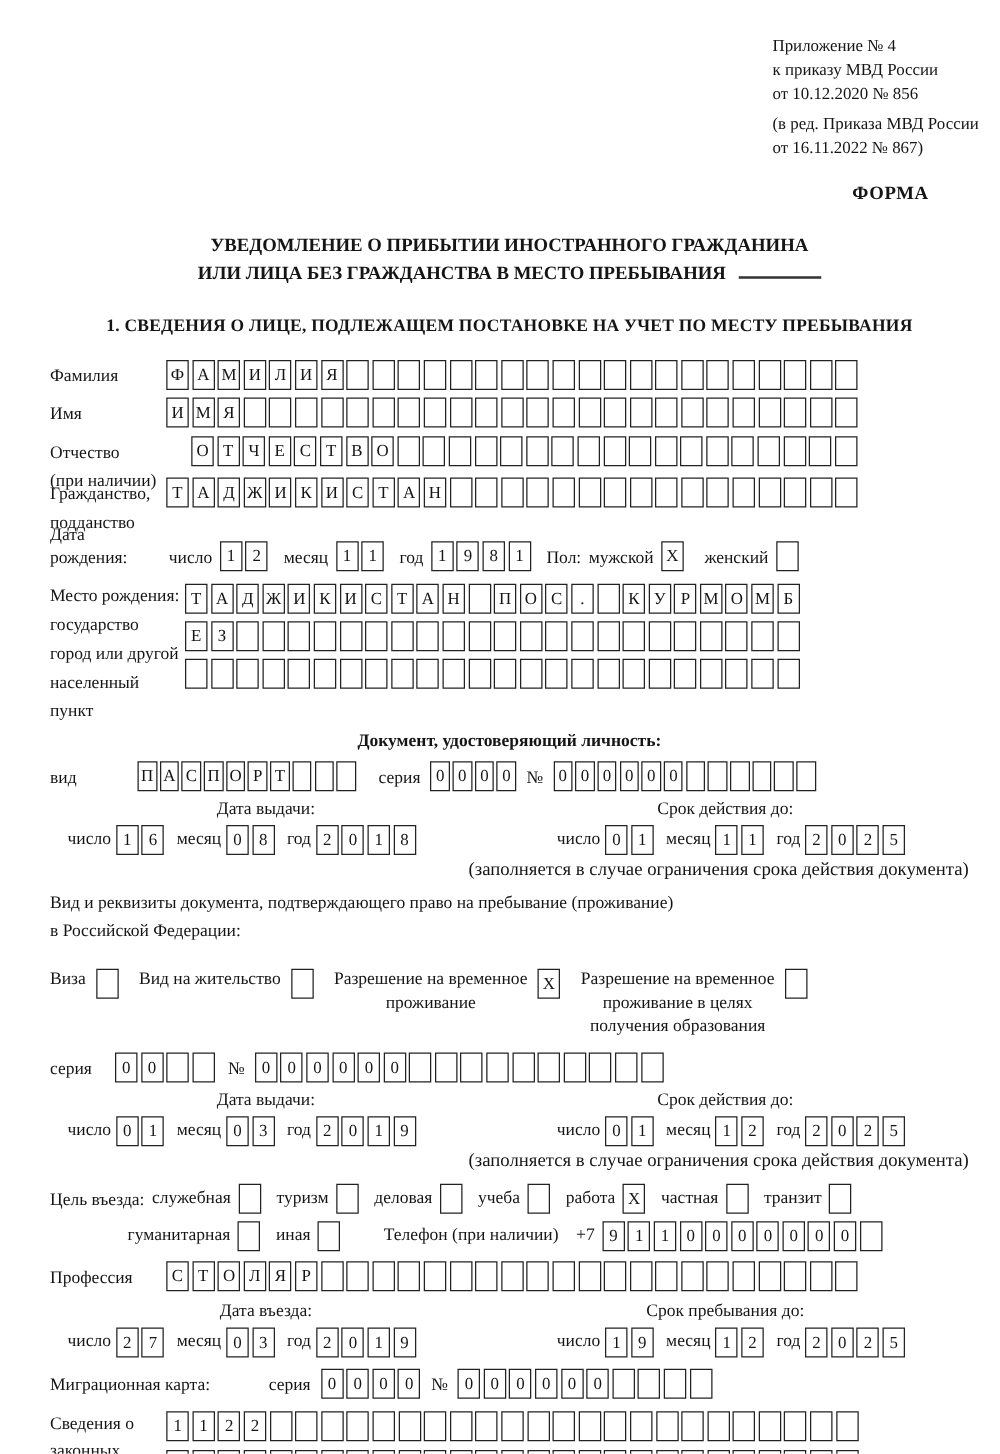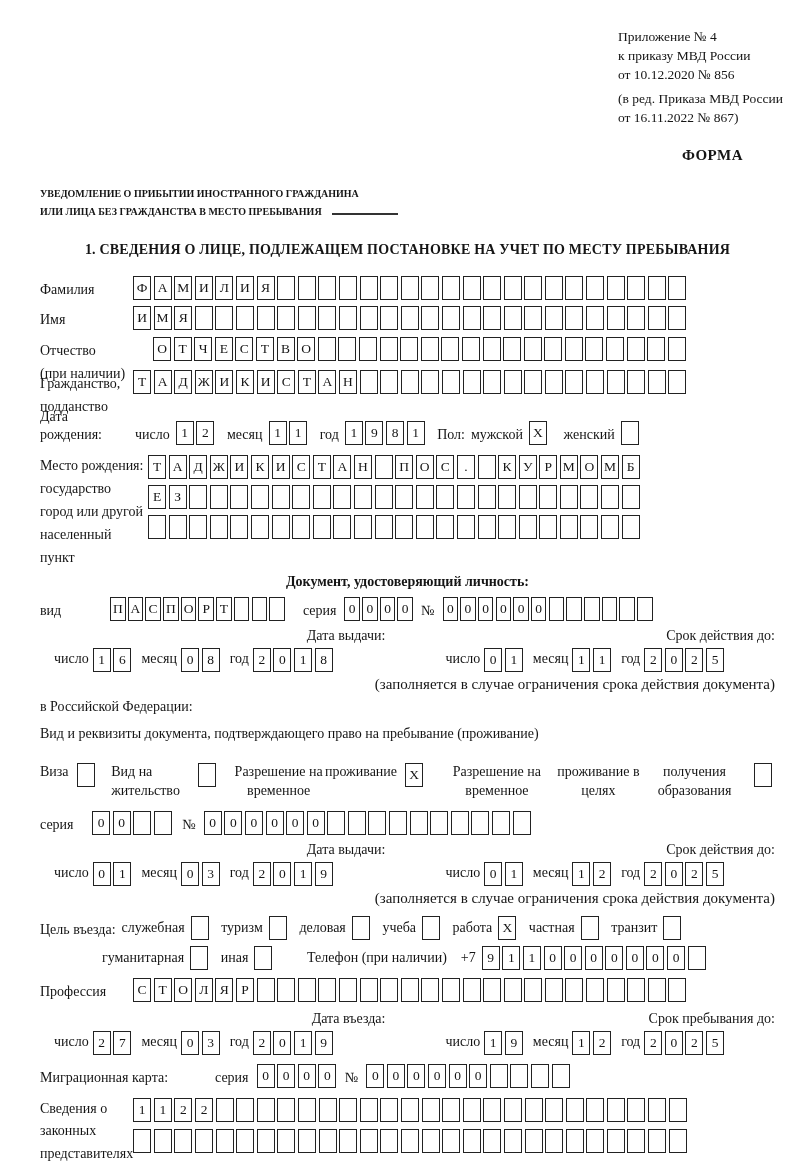--- a/index.html
+++ b/index.html
@@ -18,7 +18,7 @@
   .form-word { text-align: right; padding-right: 32px; font-weight: bold; font-size: 15px; margin-top: 18px; letter-spacing: .5px; }
 
   
-  .title { font-weight: bold; font-size: 10px; margin-top: 20px; line-height: 1.5; }
+  .title { text-align: center; font-weight: bold; font-size: 15px; margin-top: 20px; line-height: 1.5; }
   .title .uline { display:inline-block; width: 66px; border-bottom: 2px solid #333; height: 14px; margin-left: 10px; }
   .sec-head { font-weight: bold; font-size: 14px; margin-top: 22px; text-align: center; white-space: nowrap; letter-spacing: .2px; }
 

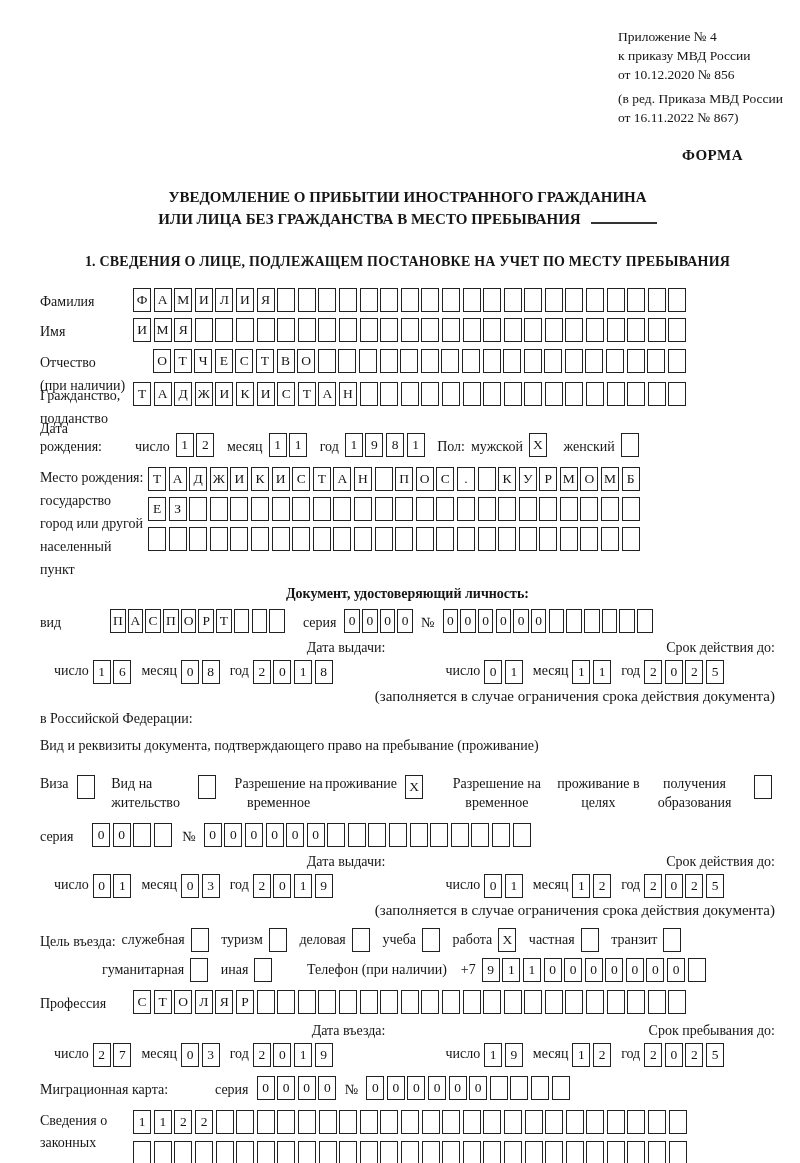--- a/index.html
+++ b/index.html
@@ -54,7 +54,7 @@
   .dp { }
   .dp-left { flex: 0 0 47%; }
   .dp-right { flex: 1; }
-  .dp-head { text-align: right; }
+  .dp-head { text-align: center; }
   .dp-line { white-space: nowrap; margin-top: 2px; }
   .dp-line .w { margin: 0 4px; }
   .dp-line .w.first { margin-left: 0; }

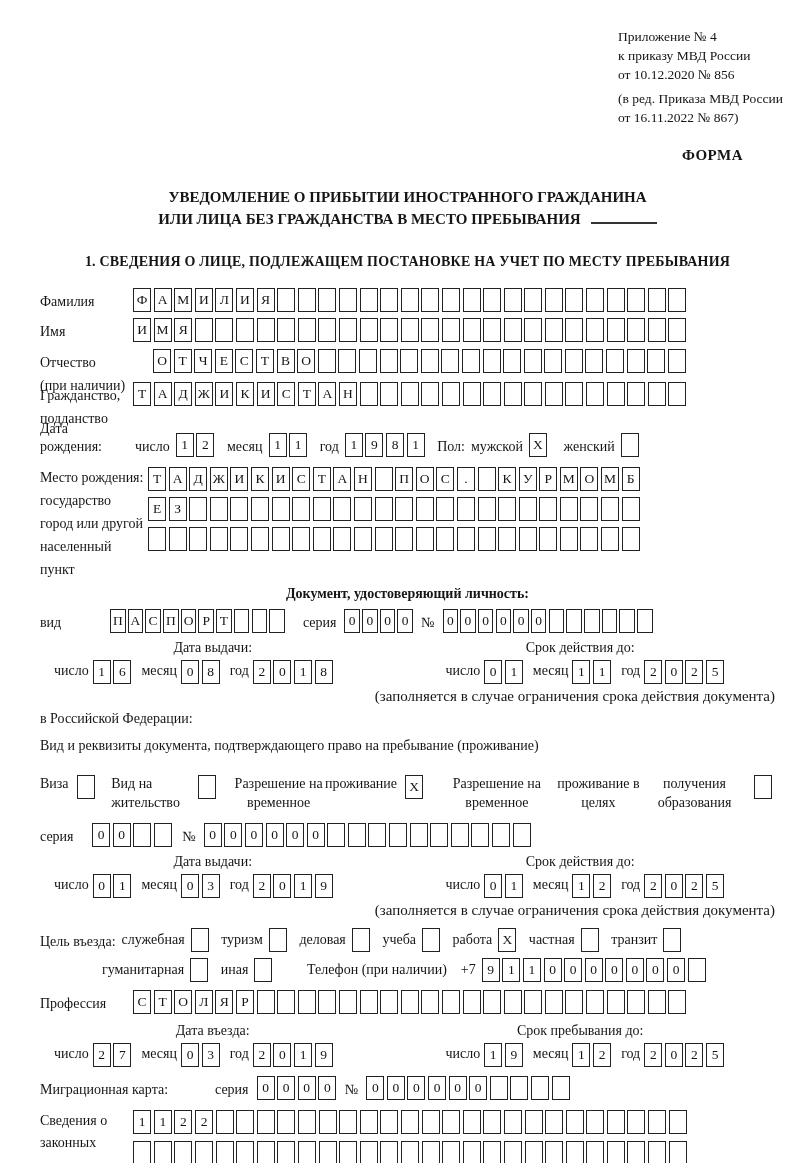--- a/index.html
+++ b/index.html
@@ -442,8 +442,8 @@
   </div>
   <div class="note right">(заполняется в случае ограничения срока действия документа)</div>
 
+  <div style="margin-top:8px">Вид и реквизиты документа, подтверждающего право на пребывание (проживание)</div>
   <div style="margin-top:4px">в Российской Федерации:</div>
-  <div style="margin-top:8px">Вид и реквизиты документа, подтверждающего право на пребывание (проживание)</div>
 
   <div class="cbrow">
     <span class="cbitem">

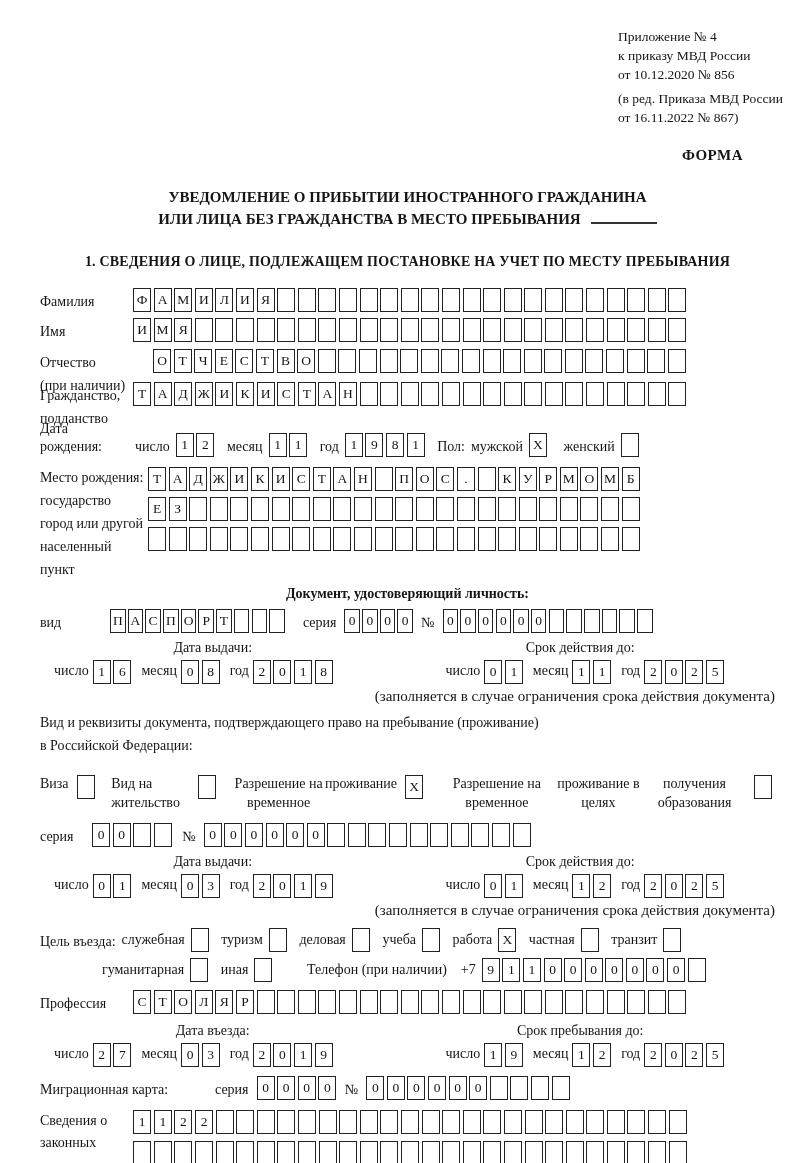--- a/index.html
+++ b/index.html
@@ -65,7 +65,7 @@
   .cbrow { display: flex; align-items: flex-start; margin-top: 19px; }
   .cbitem { display: inline-flex; align-items: flex-start; margin-right: 14px; }
   .cbitem .txt { margin-right: 8px; }
-  .stack { display: inline-flex; flex-direction: row; text-align: center; margin-right: 8px; }
+  .stack { display: inline-flex; flex-direction: column; text-align: center; margin-right: 8px; }
   .stack span { display: block; }
 
   

